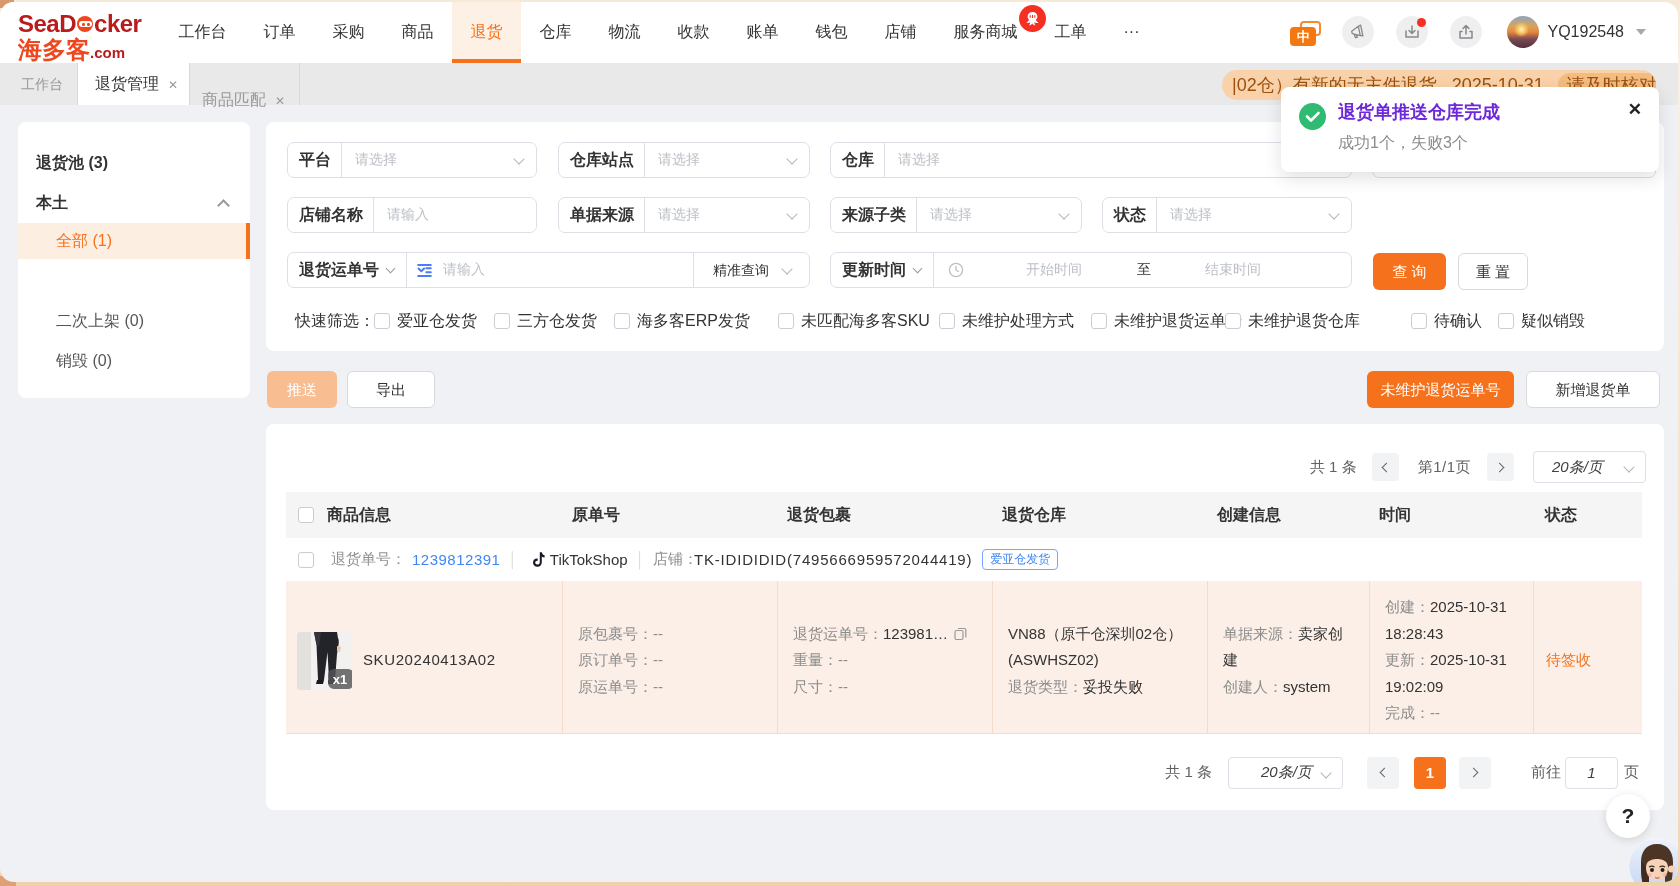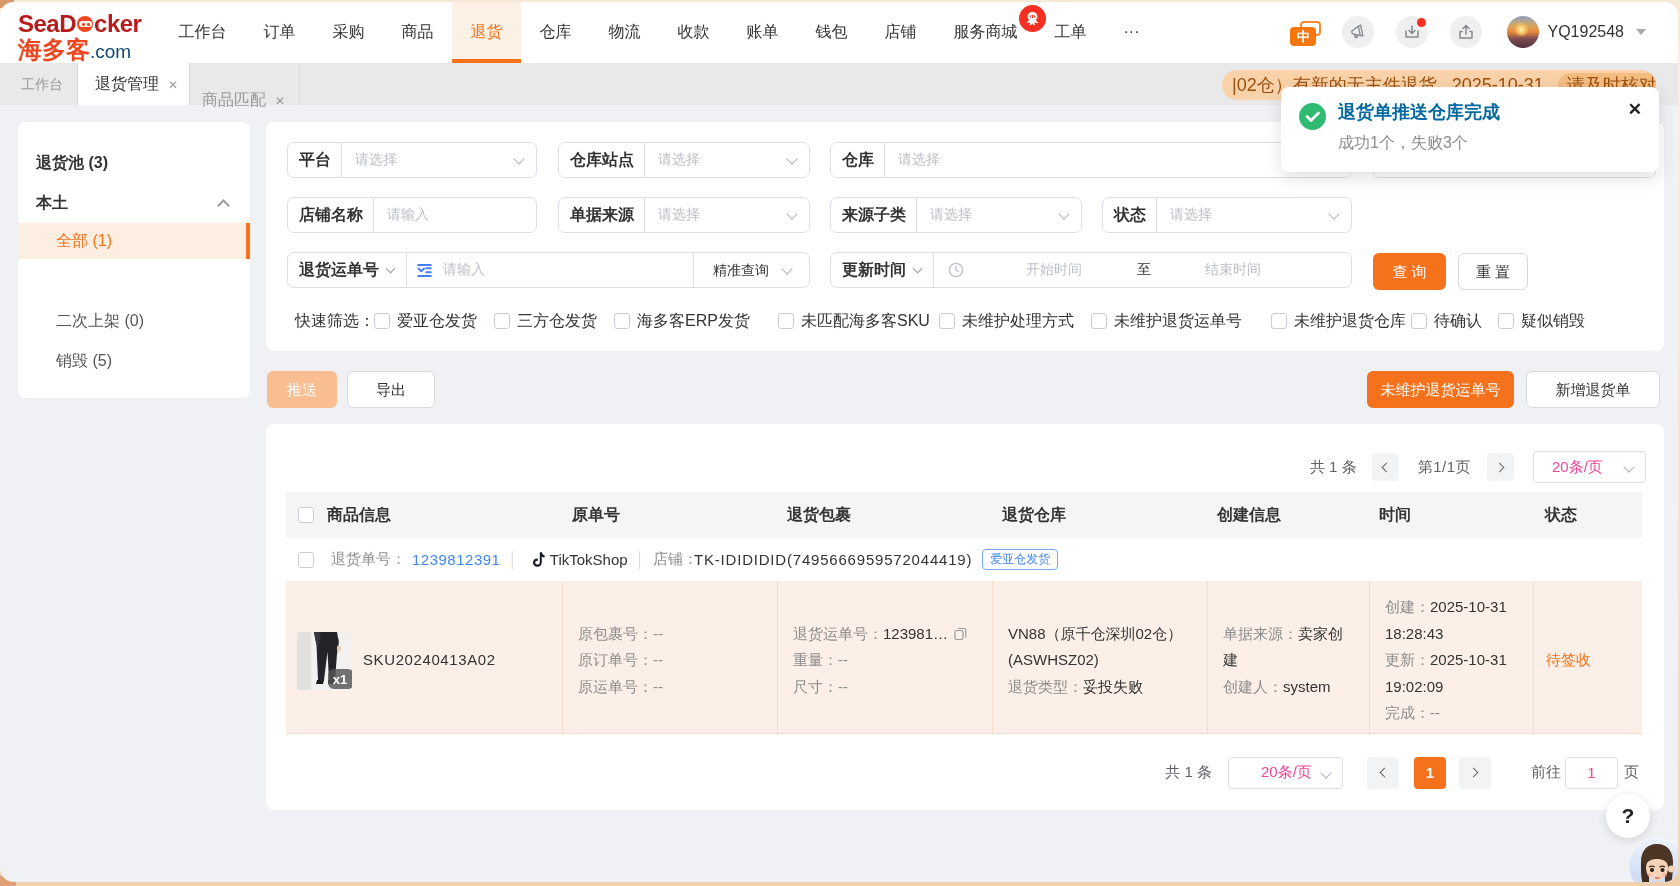--- a/index.html
+++ b/index.html
@@ -17,7 +17,7 @@
 .logo .face::after { content:""; position:absolute; left:1.5px; top:4.5px; width:13px; height:6px; background:#fff; border-radius:3px; }
 .logo .face::before { content:""; position:absolute; left:5px; top:7px; width:2.5px; height:2.5px; background:#ef461d; border-radius:50%; z-index:2; box-shadow:5px 0 0 #ef461d; }
 .logo .cn { font-size:24px; font-weight:700; color:#ef461d; margin-top:2px; }
-.logo .cn .com { font-size:19px; font-weight:400; color:#0c4a6e; }
+.logo .cn .com { font-size:15px; font-weight:700; color:#b91c1c; }
 .nav { position:absolute; left:160px; top:0; height:61px; display:flex; }
 .nav .it { height:61px; line-height:60px; padding:0 18.5px; font-size:16px; color:#333; position:relative; white-space:nowrap; }
 .nav .it.active { color:#f5711b; background:#fdf0e5; }

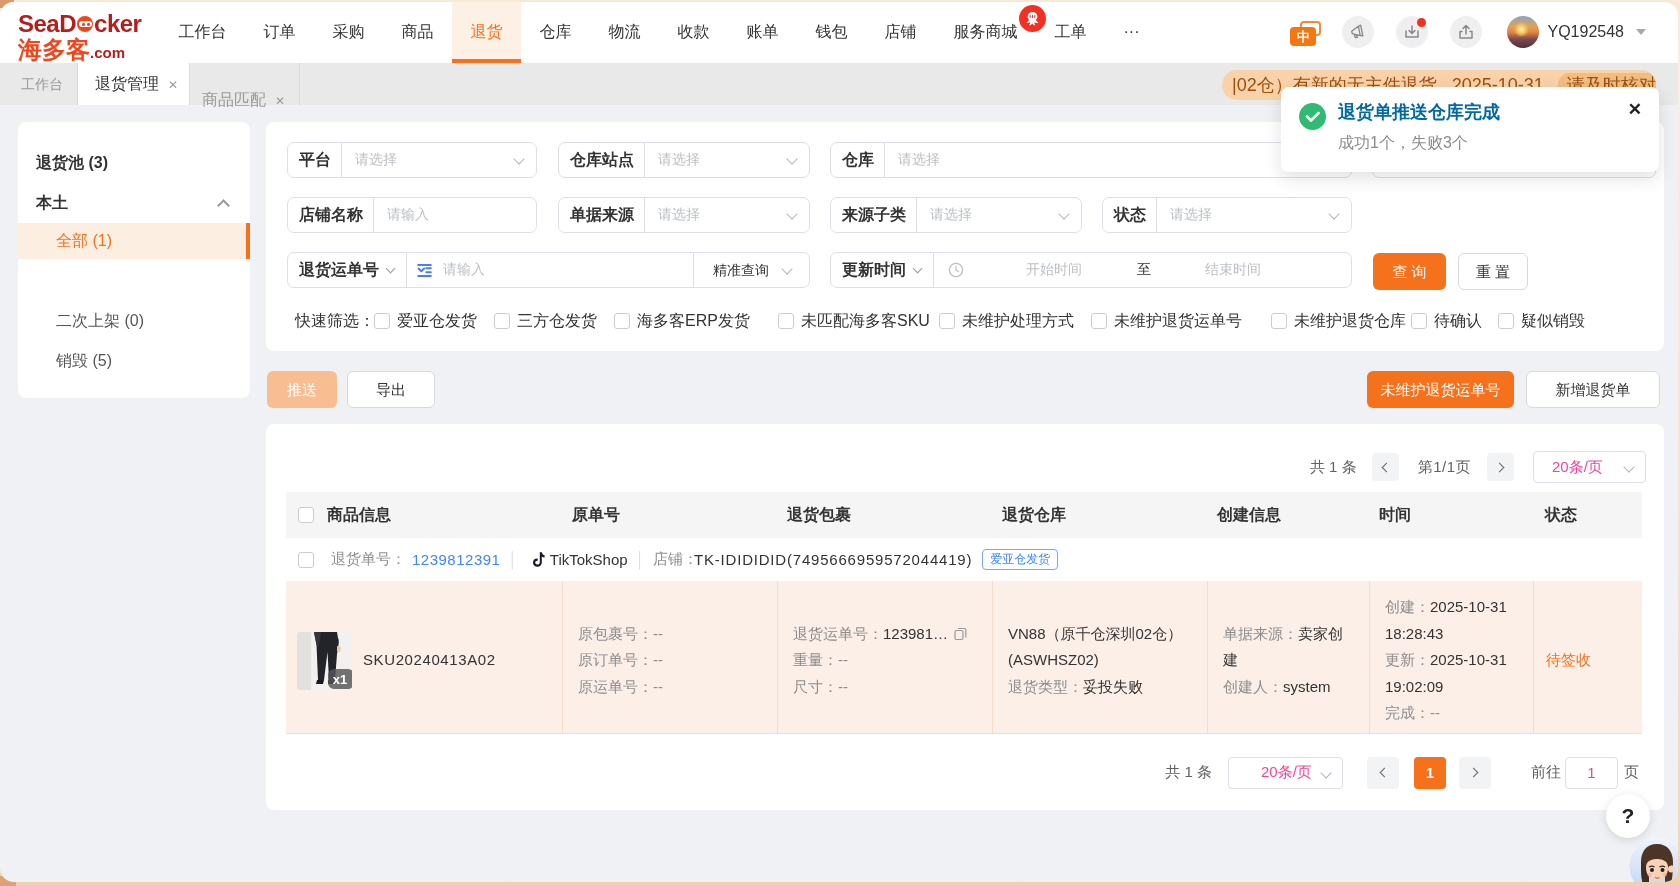--- a/index.html
+++ b/index.html
@@ -84,7 +84,7 @@
 .girl { position:absolute; left:1629px; top:836px; width:56px; height:56px; border-radius:50%; overflow:hidden; background:#fff; }
 .toast { position:absolute; left:1281px; top:85px; width:378px; height:85px; background:#fff; border-radius:8px; box-shadow:0 6px 18px rgba(0,0,0,.12); z-index:50; }
 .toast .gc { position:absolute; left:18px; top:16px; width:27px; height:27px; background:#2fbb72; border-radius:50%; }
-.toast .tt { position:absolute; left:57px; top:13px; font-size:18px; font-weight:700; color:#0369a1; }
+.toast .tt { position:absolute; left:57px; top:13px; font-size:18px; font-weight:700; color:#6d28d9; }
 .toast .ts { position:absolute; left:57px; top:46px; font-size:16px; color:#8c8c8c; }
 .toast .tx { position:absolute; right:17px; top:12px; font-size:17px; color:#222; font-weight:600; }
 </style>

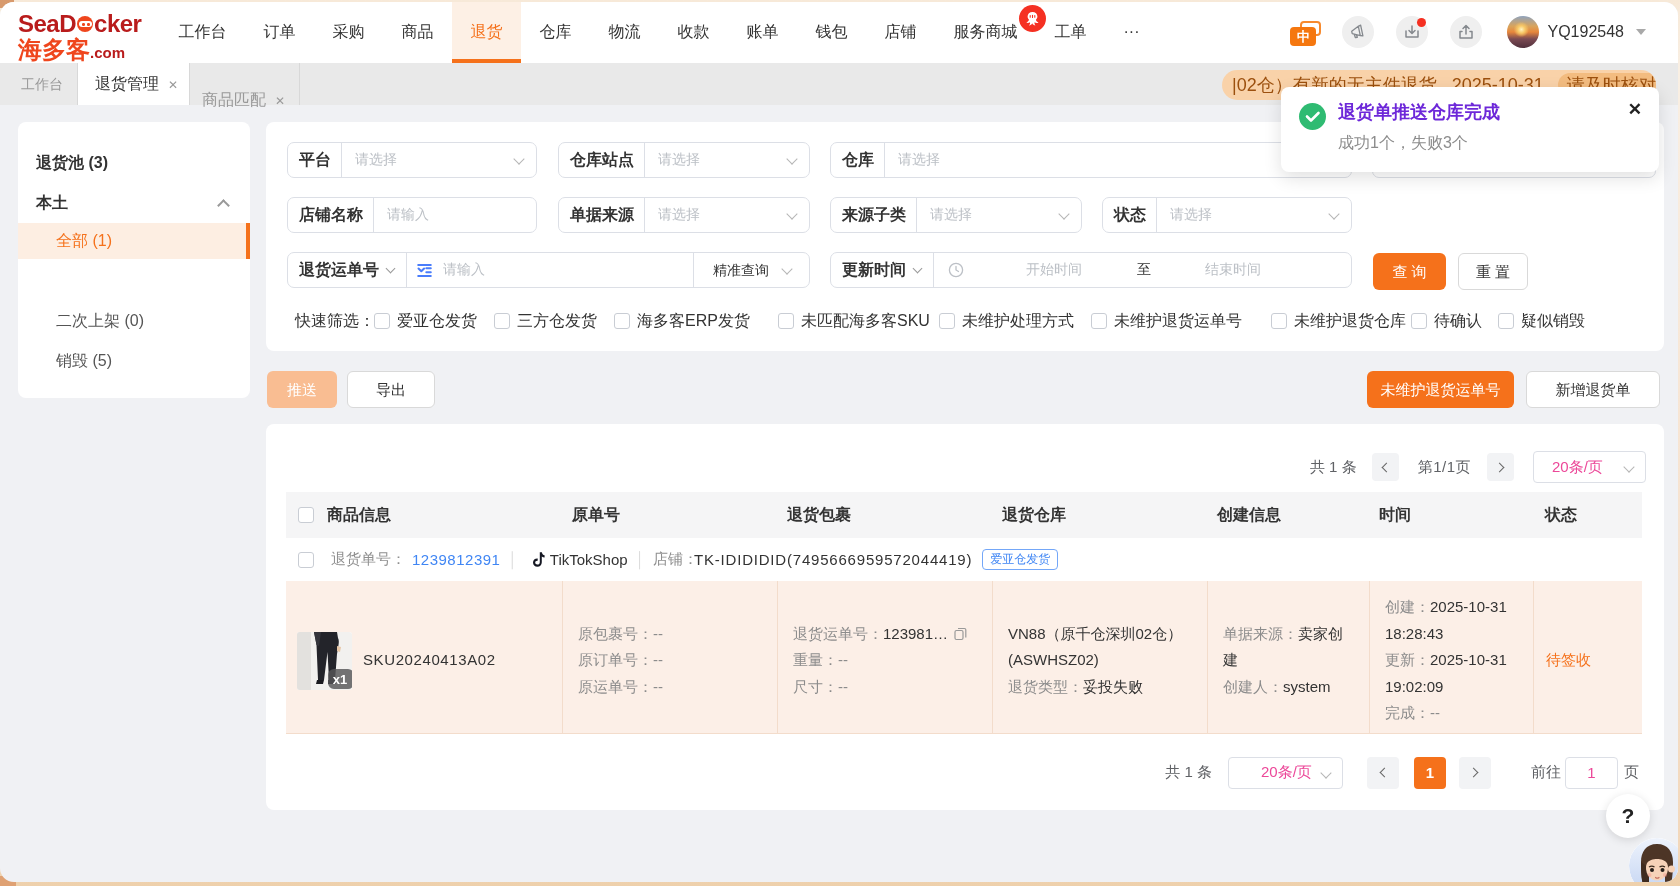--- a/index.html
+++ b/index.html
@@ -251,7 +251,7 @@
     <div class="qf" style="left:512px;"><span class="cb"></span>未匹配海多客SKU</div>
     <div class="qf" style="left:673px;"><span class="cb"></span>未维护处理方式</div>
     <div class="qf" style="left:825px;"><span class="cb"></span>未维护退货运单号</div>
-    <div class="qf" style="left:1005px;"><span class="cb"></span>未维护退货仓库</div>
+    <div class="qf" style="left:959px;"><span class="cb"></span>未维护退货仓库</div>
     <div class="qf" style="left:1145px;"><span class="cb"></span>待确认</div>
     <div class="qf" style="left:1232px;"><span class="cb"></span>疑似销毁</div>
   </div>

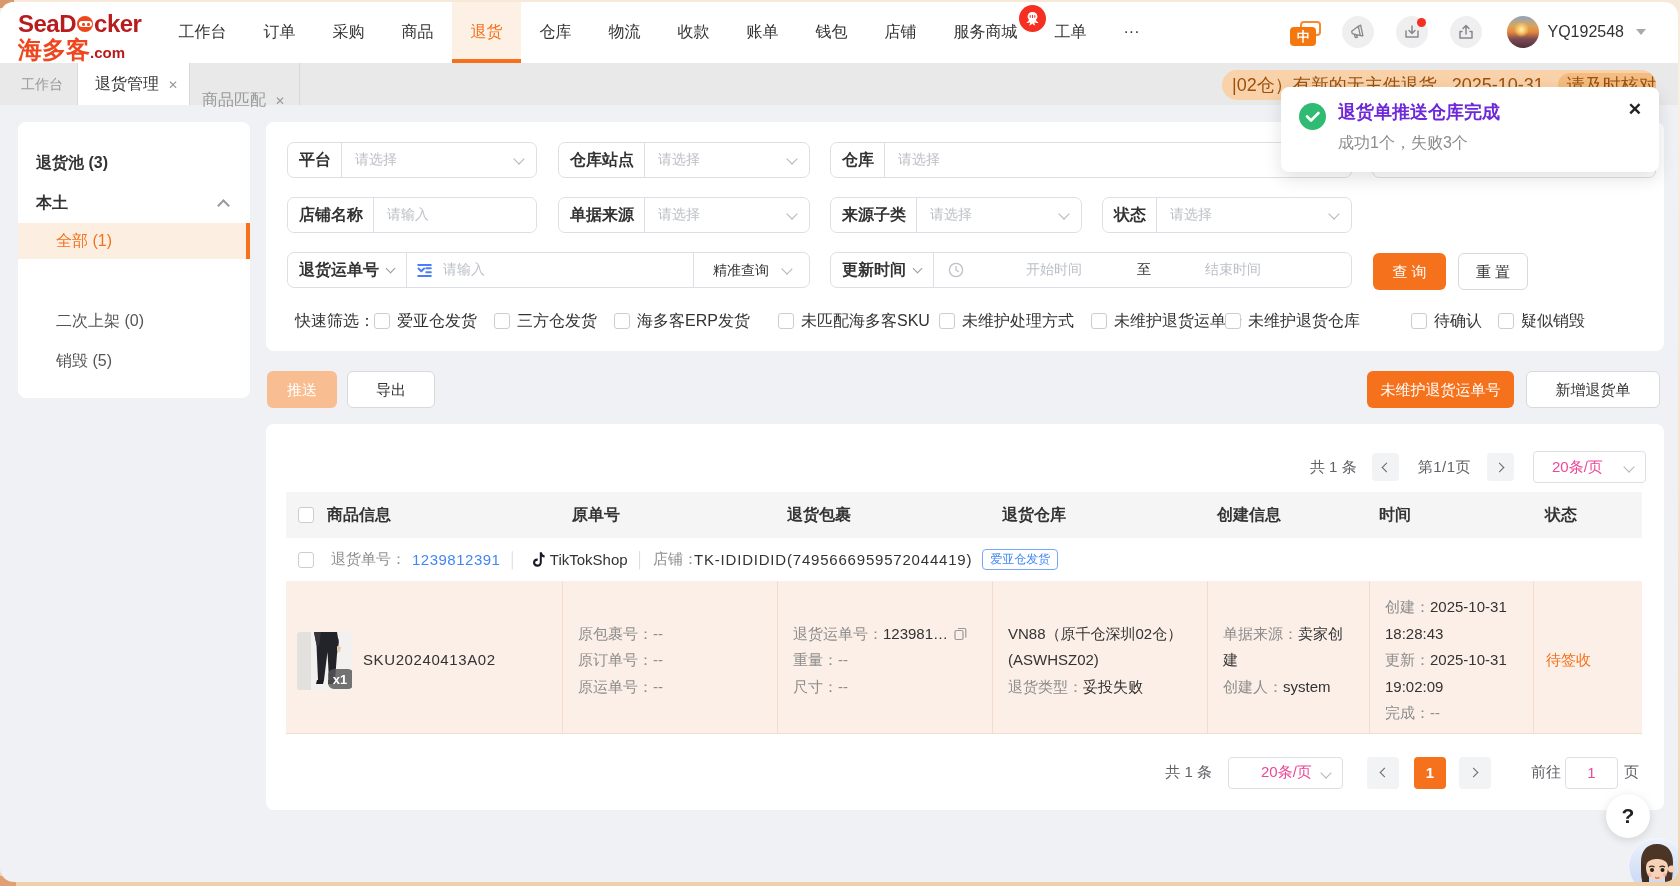--- a/index.html
+++ b/index.html
@@ -160,7 +160,7 @@
     <div class="chev"></div>
     <div class="mi sel" style="top:101px;">全部 (1)</div>
     <div class="mi" style="top:181px;">二次上架 (0)</div>
-    <div class="mi" style="top:221px;">销毁 (5)</div>
+    <div class="mi" style="top:221px;">销毁 (0)</div>
   </div>
 
   <div class="card" id="filter">

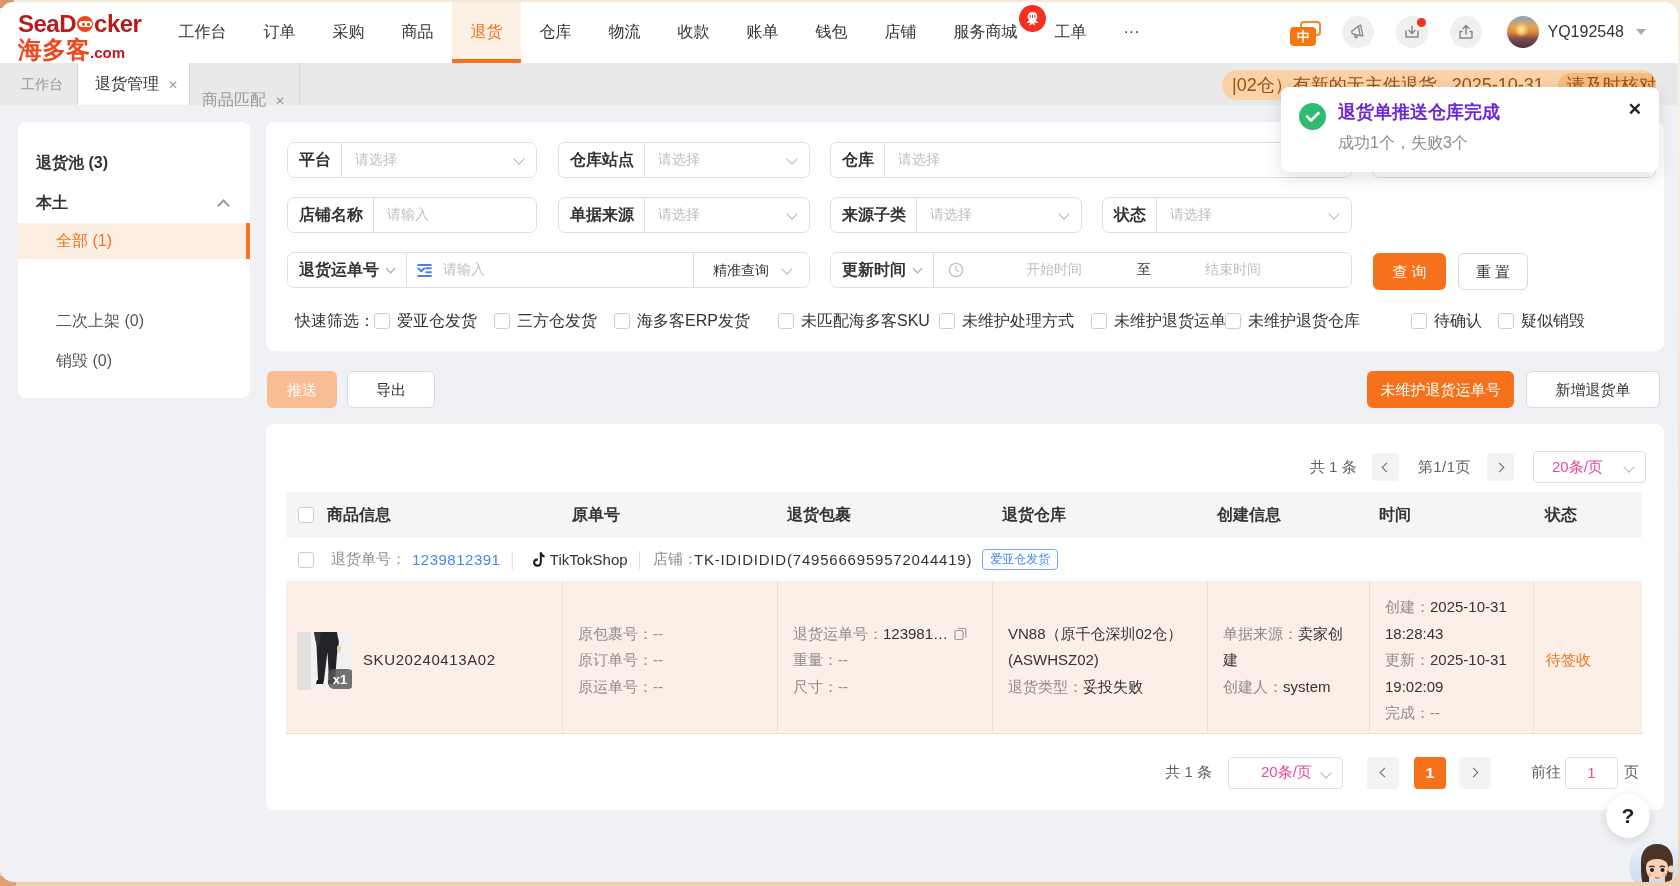--- a/index.html
+++ b/index.html
@@ -68,7 +68,7 @@
 .pbtn { width:28px; height:28px; background:#f2f3f5; border-radius:4px; display:flex; align-items:center; justify-content:center; margin:0 6px; }
 .arrow-l { width:7px; height:7px; border-left:1.8px solid #666; border-bottom:1.8px solid #666; transform:rotate(45deg); margin-left:3px; }
 .arrow-r { width:7px; height:7px; border-right:1.8px solid #666; border-top:1.8px solid #666; transform:rotate(45deg); margin-right:3px; }
-.psel { height:32px; border:1px solid #dcdfe6; border-radius:4px; background:#fff; display:flex; align-items:center; padding:0 10px; color:#ec4899; position:relative; }
+.psel { height:32px; border:1px solid #dcdfe6; border-radius:4px; background:#fff; display:flex; align-items:center; padding:0 10px; color:#404040; position:relative;font-style:italic; }
 .psel .dn { position:absolute; width:8px; height:8px; border-right:1.6px solid #b6b6b6; border-bottom:1.6px solid #b6b6b6; transform:rotate(45deg); }
 .hdr { position:absolute; left:20px; right:22px; top:68px; height:46px; background:#f5f5f6; display:flex; align-items:center; font-weight:700; color:#333; font-size:16px; }
 .grow { position:absolute; left:20px; right:20px; top:114px; height:43px; display:flex; align-items:center; color:#8f8f8f; }

